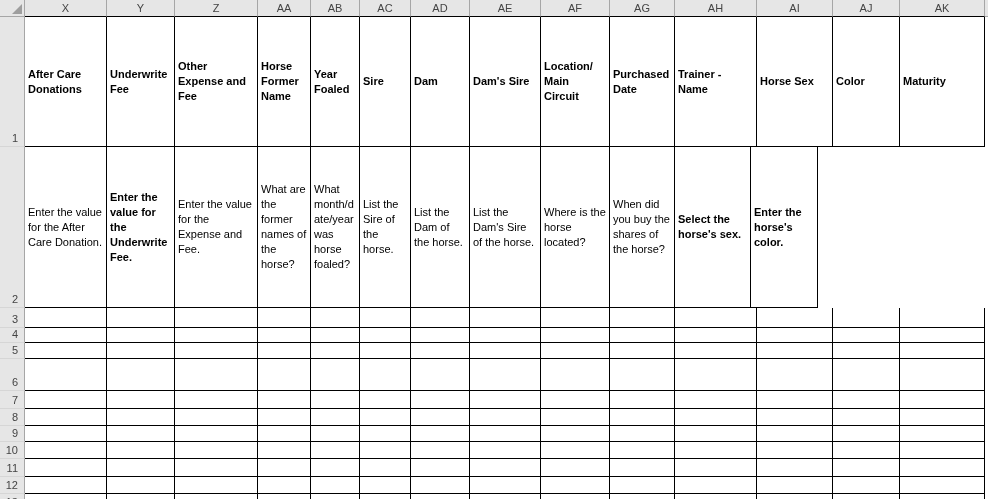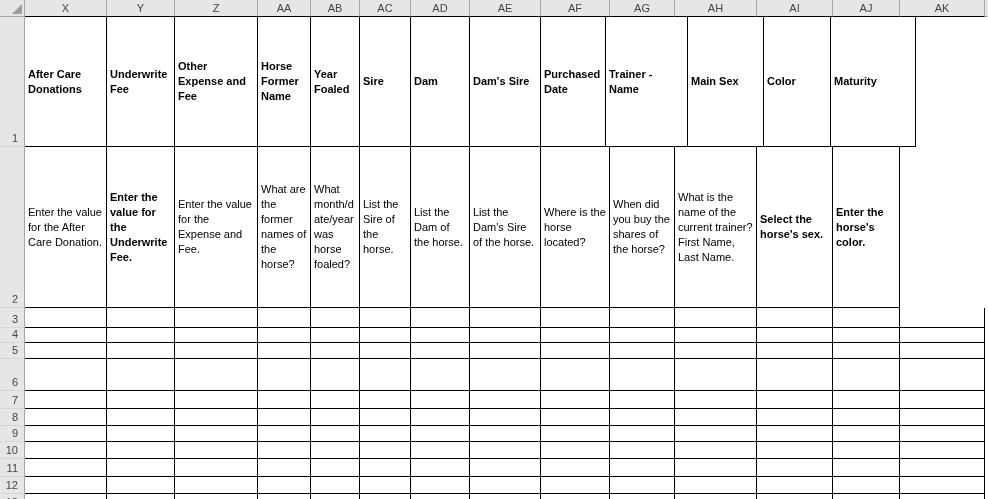--- a/index.html
+++ b/index.html
@@ -107,6 +107,7 @@
         <div class="cell b" style="width: 51px;">Sire</div>
         <div class="cell b" style="width: 59px;">Dam</div>
         <div class="cell b" style="width: 71px;">Dam's Sire</div>
+        <div class="cell b" style="width: 69px;">Location/ Main Circuit</div>
         <div class="cell b" style="width: 65px;">Purchased Date</div>
         <div class="cell b" style="width: 82px;">Trainer - Name</div>
         <div class="cell b" style="width: 76px;">Main Sex</div>

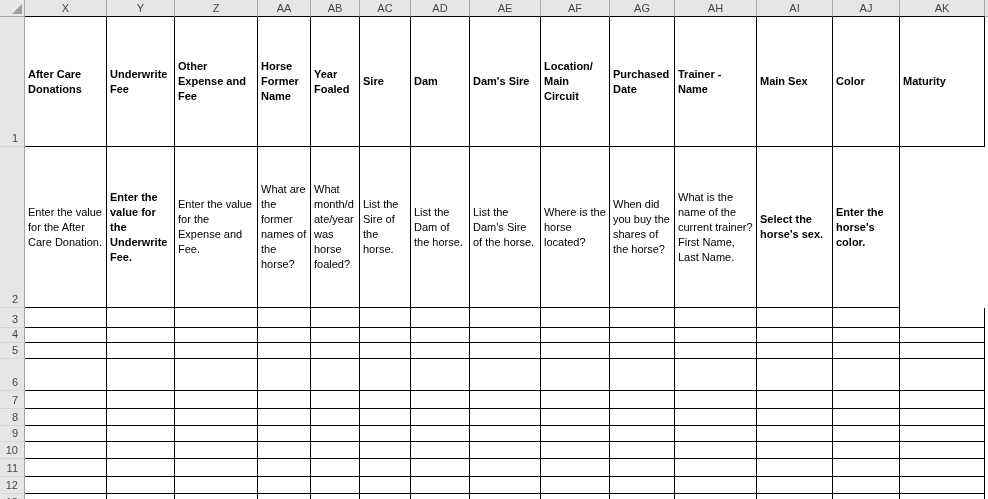--- a/index.html
+++ b/index.html
@@ -110,7 +110,7 @@
         <div class="cell b" style="width: 69px;">Location/ Main Circuit</div>
         <div class="cell b" style="width: 65px;">Purchased Date</div>
         <div class="cell b" style="width: 82px;">Trainer - Name</div>
-        <div class="cell b" style="width: 76px;">Main Sex</div>
+        <div class="cell b" style="width: 76px;">Horse Sex</div>
         <div class="cell b" style="width: 67px;">Color</div>
         <div class="cell b" style="width: 85px;">Maturity</div>
         <div class="sliver"></div>

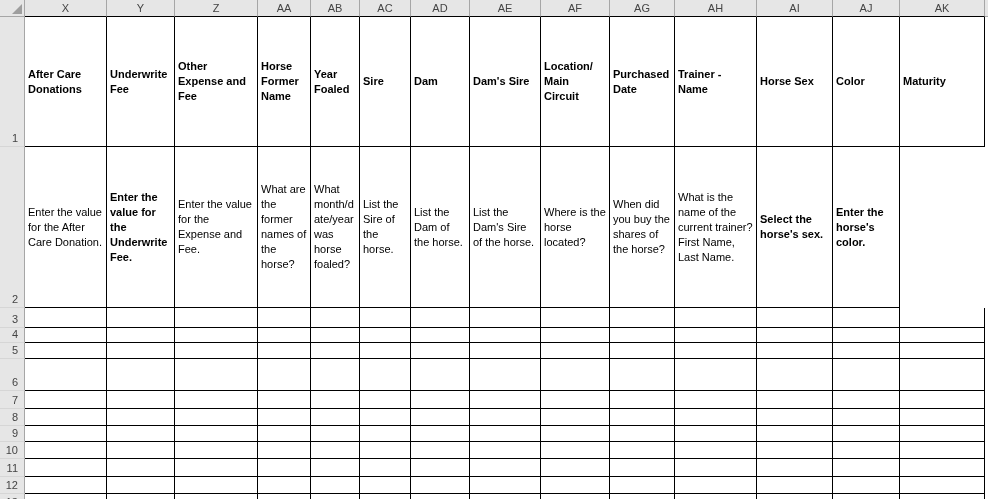--- a/index.html
+++ b/index.html
@@ -127,7 +127,6 @@
         <div class="cell" style="width: 71px;">List the Dam's Sire of the horse.</div>
         <div class="cell" style="width: 69px;">Where is the horse located?</div>
         <div class="cell" style="width: 65px;">When did you buy the shares of the horse?</div>
-        <div class="cell" style="width: 82px;">What is the name of the current trainer? First Name, Last Name.</div>
         <div class="cell b" style="width: 76px;">Select the horse's sex.</div>
         <div class="cell b" style="width: 67px;">Enter the horse's color.</div>
         <div class="sliver"></div>

